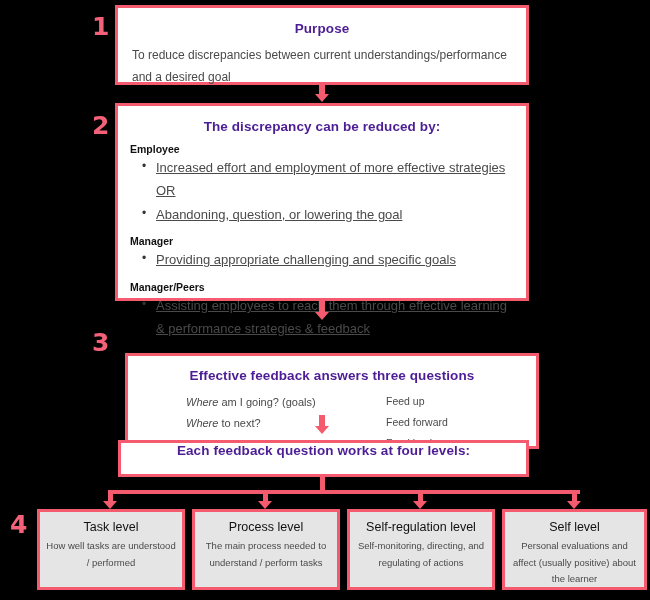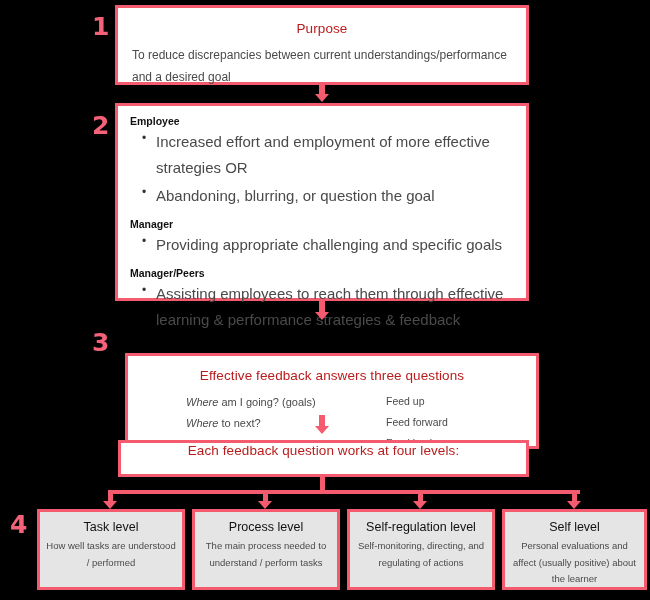--- a/index.html
+++ b/index.html
@@ -27,8 +27,8 @@
   .box-title {
     text-align: center;
     font-size: 13.5px;
-    color: #b91c1c;
-    font-weight: 400;
+    color: #4c1d95;
+    font-weight: 700;
     letter-spacing: .1px;
   }
   .box-body {

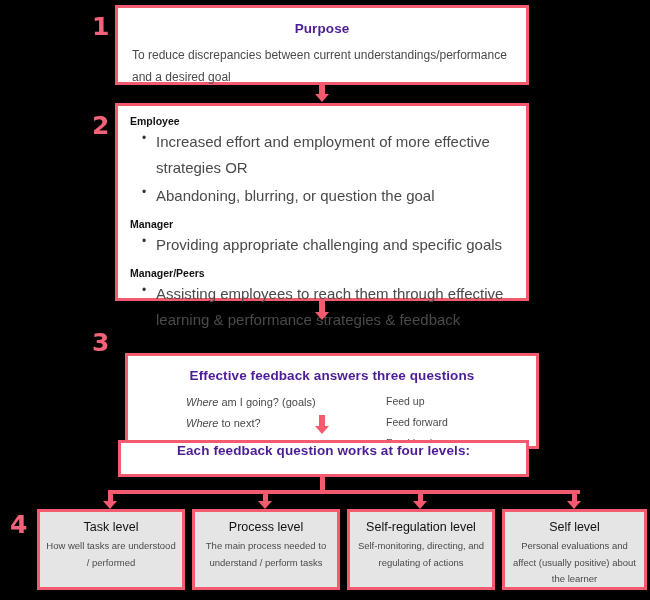--- a/index.html
+++ b/index.html
@@ -154,6 +154,7 @@
   <div class="arrow-head" style="left:315px; top:94px;"></div>
 
   <div class="box" id="box2">
+    <div class="box-title">The discrepancy can be reduced by:</div>
 
     <div class="grp-head">Employee</div>
     <div class="bullet-row">

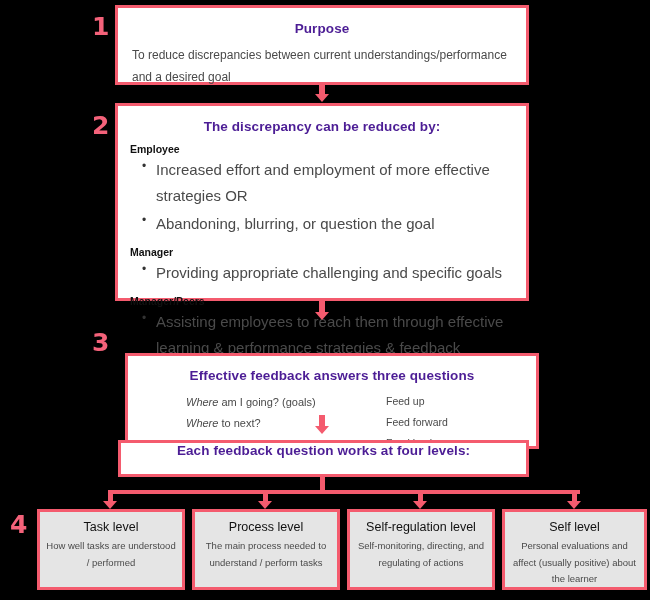--- a/index.html
+++ b/index.html
@@ -89,9 +89,10 @@
     line-height: 1.55;
   }
   .bullet-text {
-    font-size: 15px;
+    font-size: 13px;
     color: #4a4a4a;
     line-height: 1.75;
+    text-decoration: underline;
   }
 
   

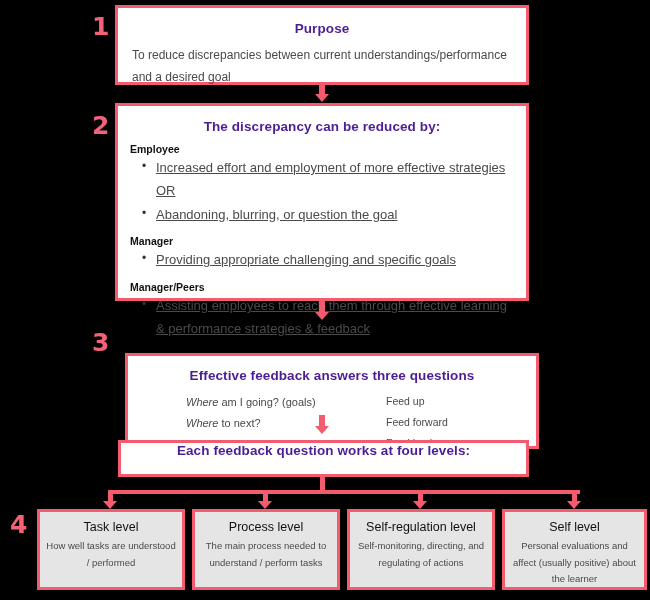--- a/index.html
+++ b/index.html
@@ -164,7 +164,7 @@
     </div>
     <div class="bullet-row">
       <span class="bullet-dot">•</span>
-      <span class="bullet-text">Abandoning, blurring, or question the goal</span>
+      <span class="bullet-text">Abandoning, question, or lowering the goal</span>
     </div>
 
     <div class="grp-head">Manager</div>

